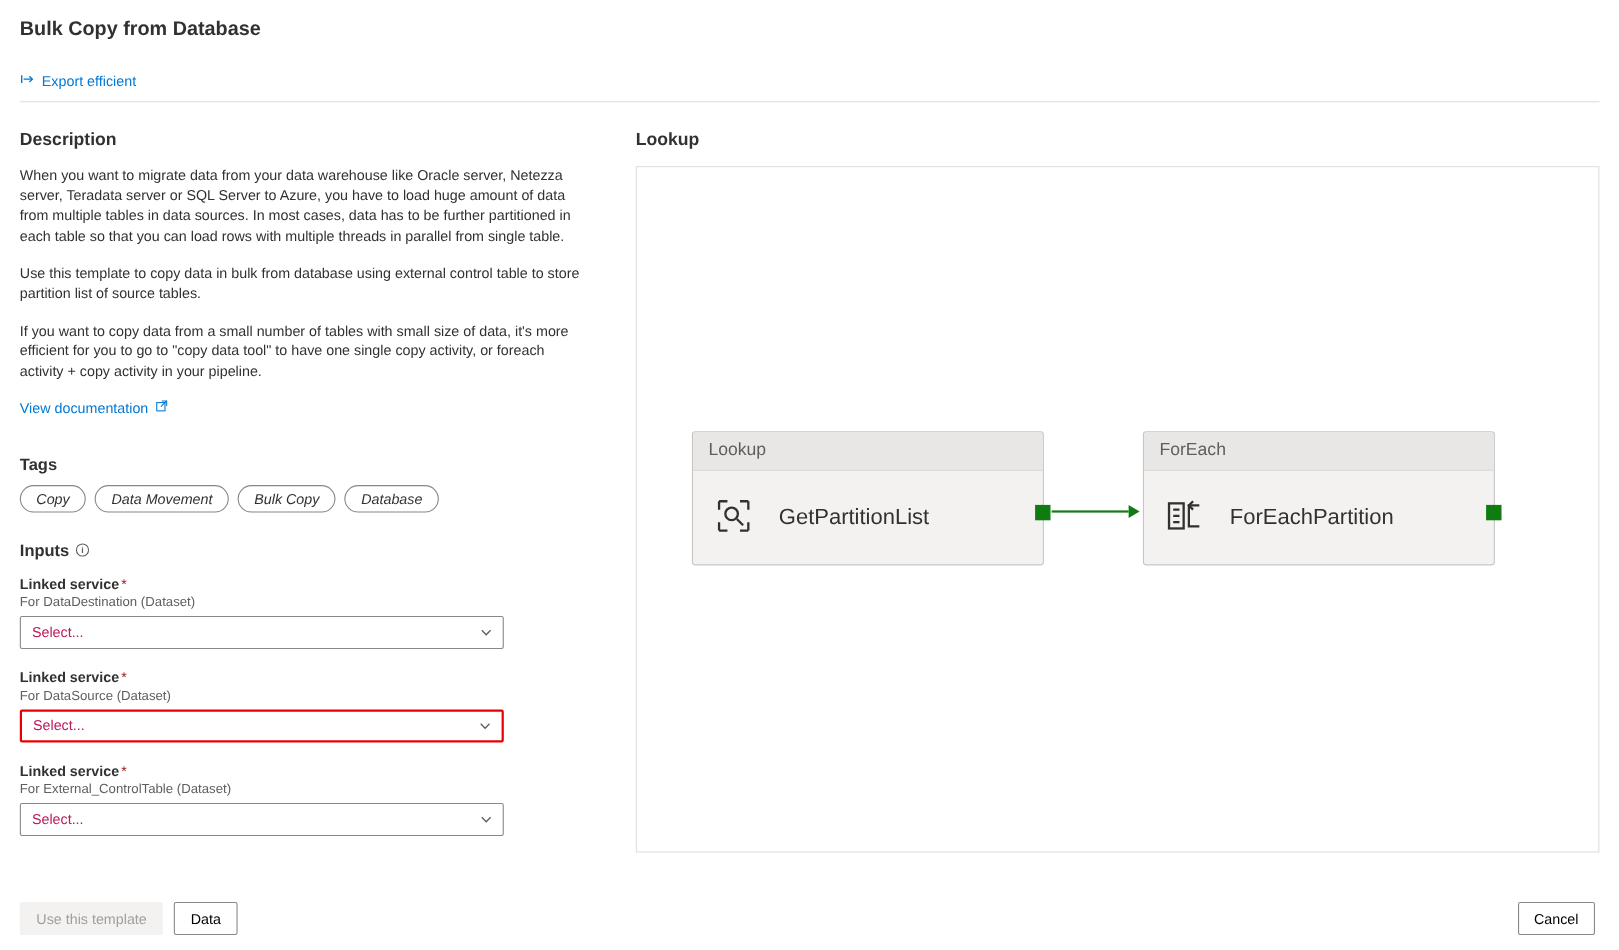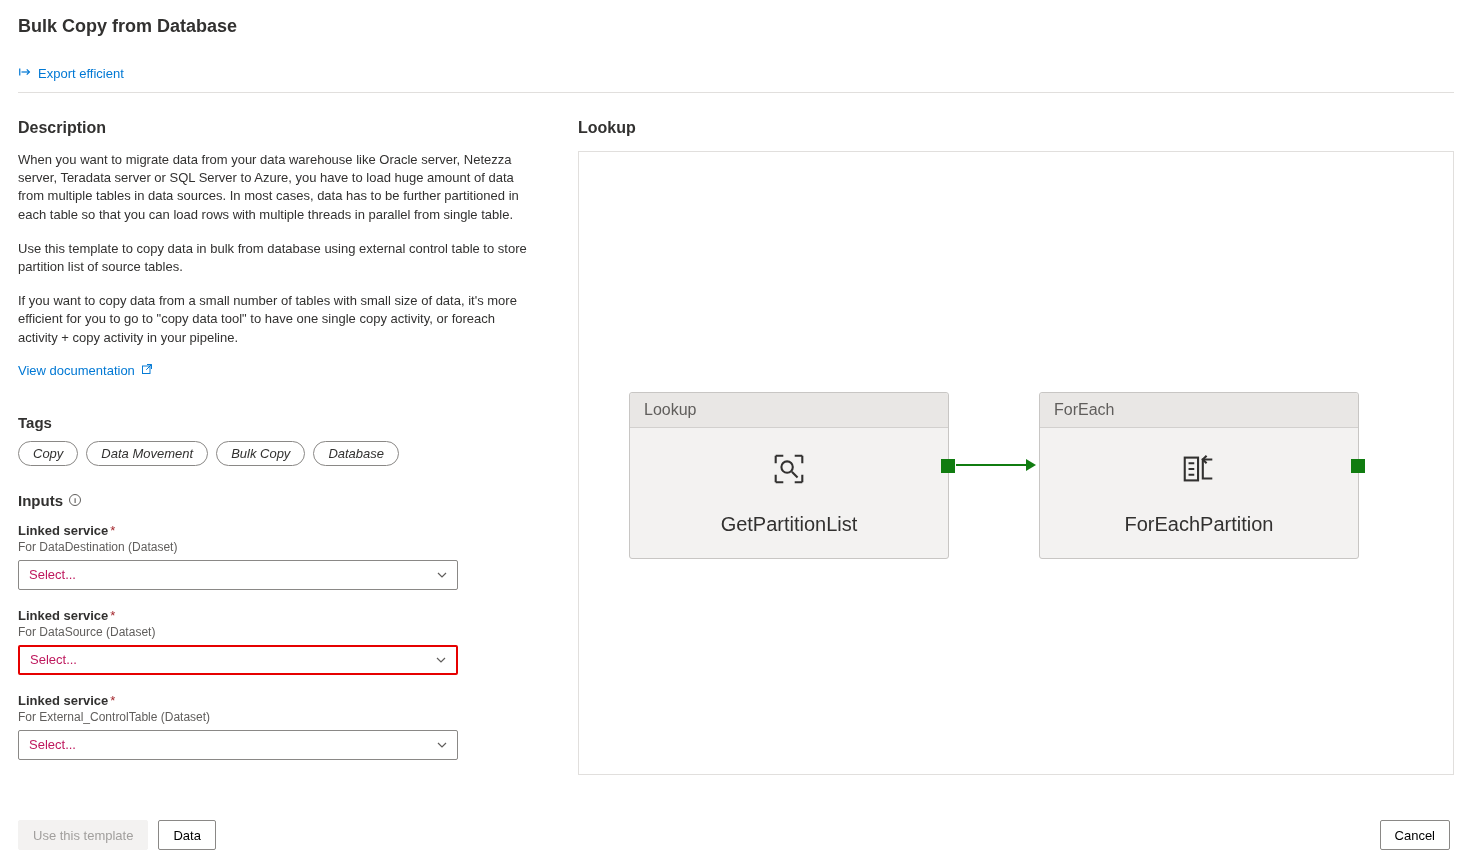--- a/index.html
+++ b/index.html
@@ -152,7 +152,6 @@
     display: flex;
     align-items: center;
     gap: 22px;
-    flex-direction: column;
   }
   .node-name {
     font-size: 20px;

